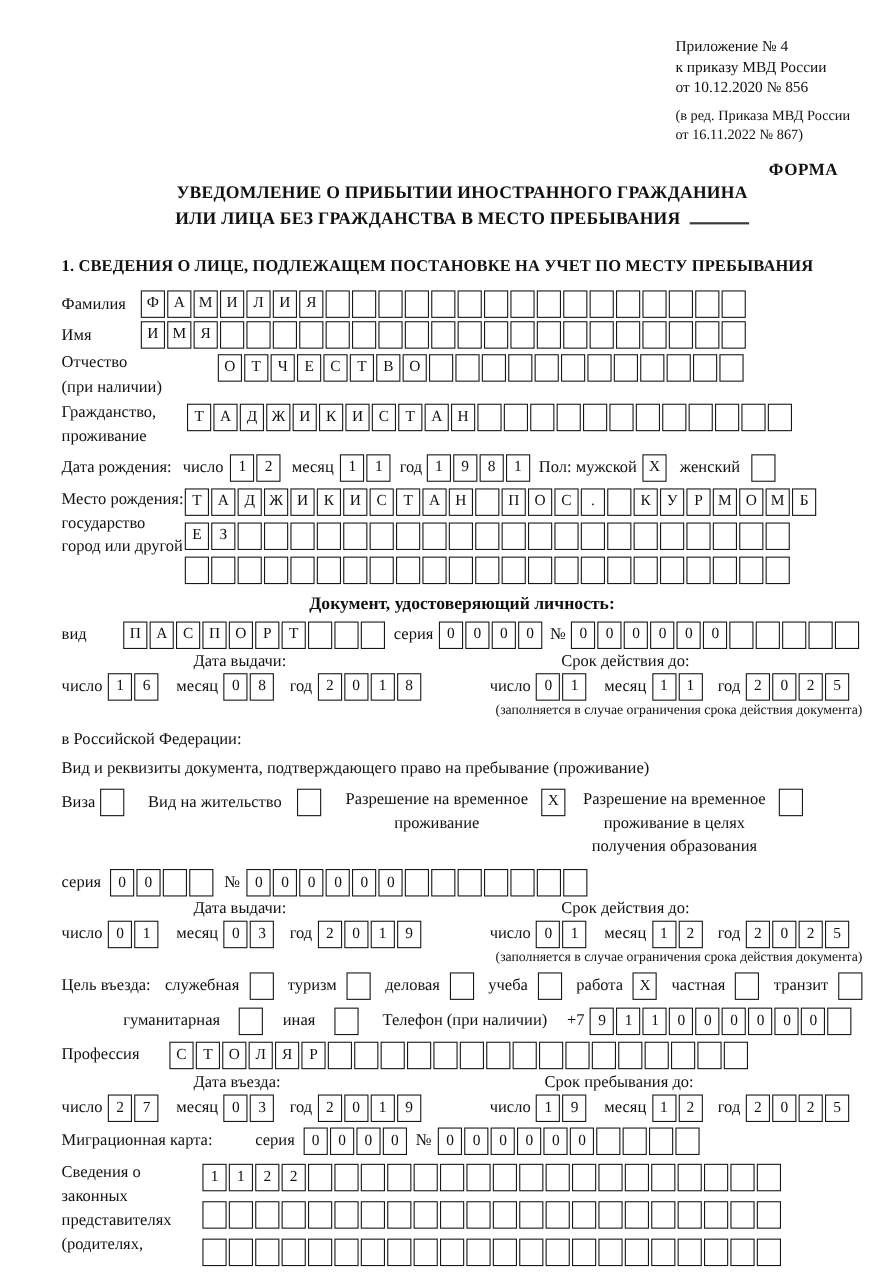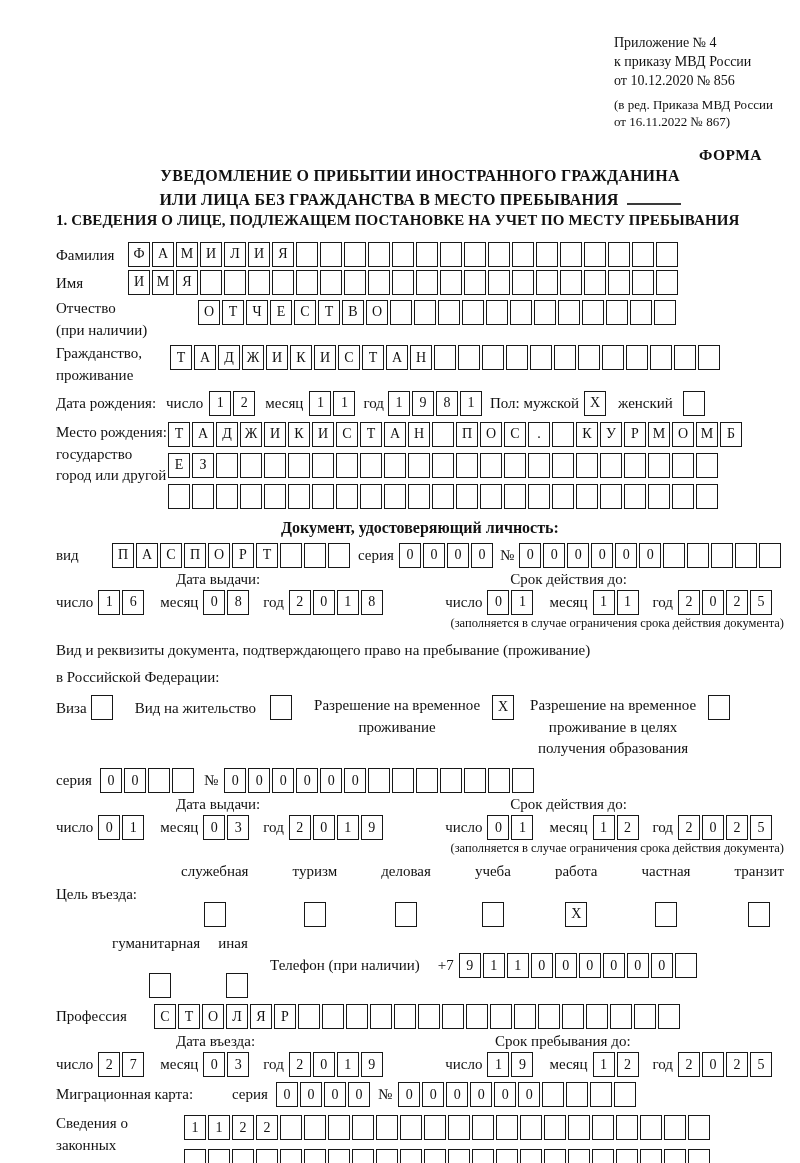--- a/index.html
+++ b/index.html
@@ -19,7 +19,7 @@
   .title { text-align:center; font-weight:bold; font-size:16px; line-height:1.5; letter-spacing:.2px; }
   .blank-line { display:inline-block; width:54px; border-bottom:2px solid #3a3a3a; height:14px; margin-left:8px; }
 
-  .sec-heading { font-weight:bold; font-size:15px; letter-spacing:.1px; }
+  .sec-heading { font-weight:bold; font-size:15px; margin-top:22px; letter-spacing:.1px; }
 
   .frm { margin-top:13px; }
   .row { display:flex; align-items:flex-start; margin-bottom:3px; }

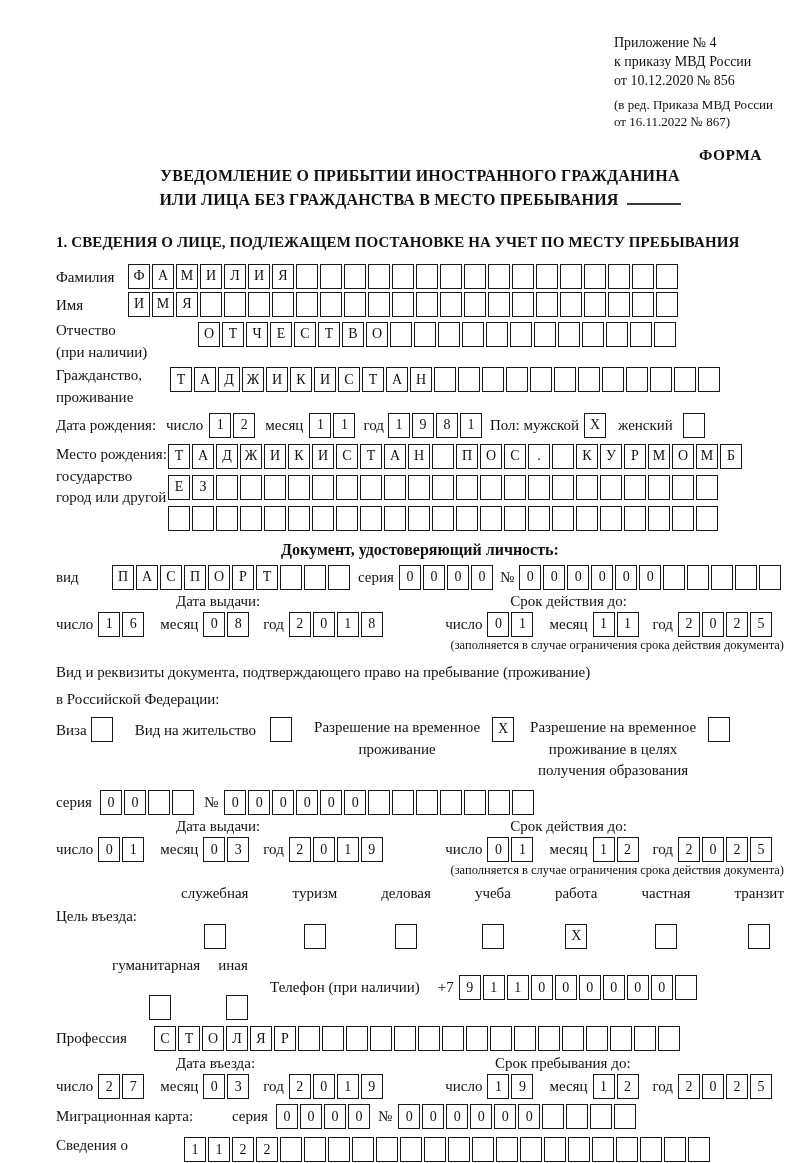--- a/index.html
+++ b/index.html
@@ -388,8 +388,8 @@
     </div>
     <div class="note" style="text-align:right; margin-bottom:6px;">(заполняется в случае ограничения срока действия документа)</div>
 
+    <div class="lbl" style="line-height:1.8;">в Российской Федерации:</div>
     <div class="lbl" style="line-height:1.8;">Вид и реквизиты документа, подтверждающего право на пребывание (проживание)</div>
-    <div class="lbl" style="line-height:1.8;">в Российской Федерации:</div>
 
     <div class="row" style="margin-top:4px; margin-bottom:8px;">
       <span class="lbl" style="padding-top:4px;">Виза</span>

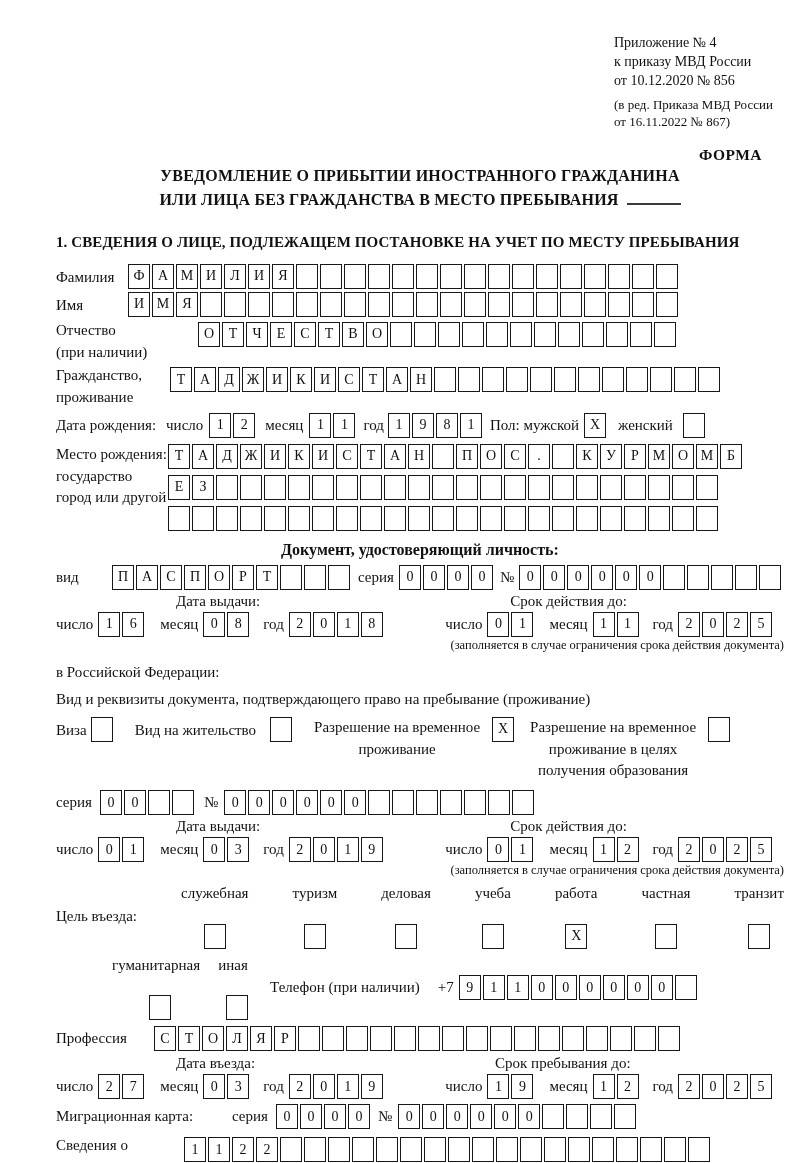--- a/index.html
+++ b/index.html
@@ -40,7 +40,7 @@
   .dgrp { display:flex; align-items:center; }
   .dgrp .lbl { margin-right:5px; }
   .dgrp .boxes { margin-right:8px; }
-  .opt { display:flex; align-items:center; gap:20px;flex-direction:column; }
+  .opt { display:flex; align-items:center; gap:9px; }
   .ctr { text-align:center; }
 </style>
 </head>

